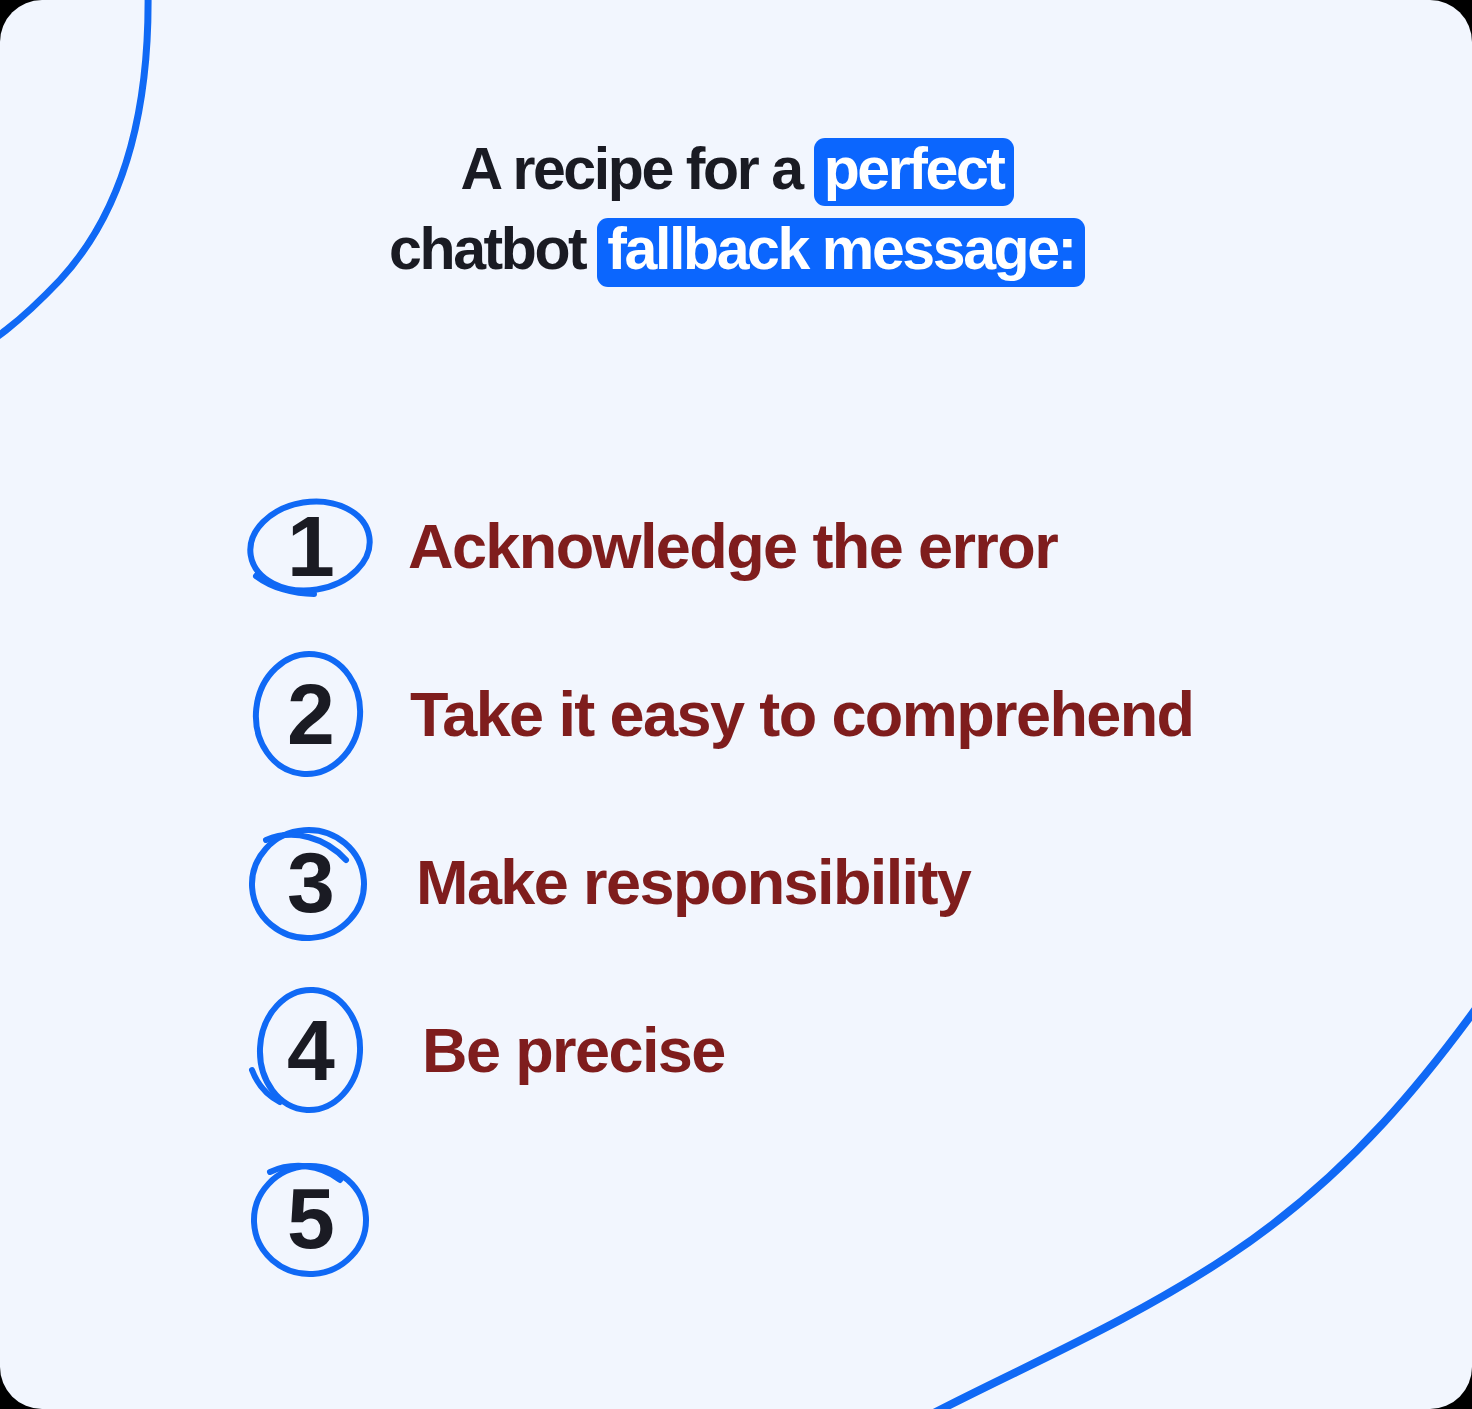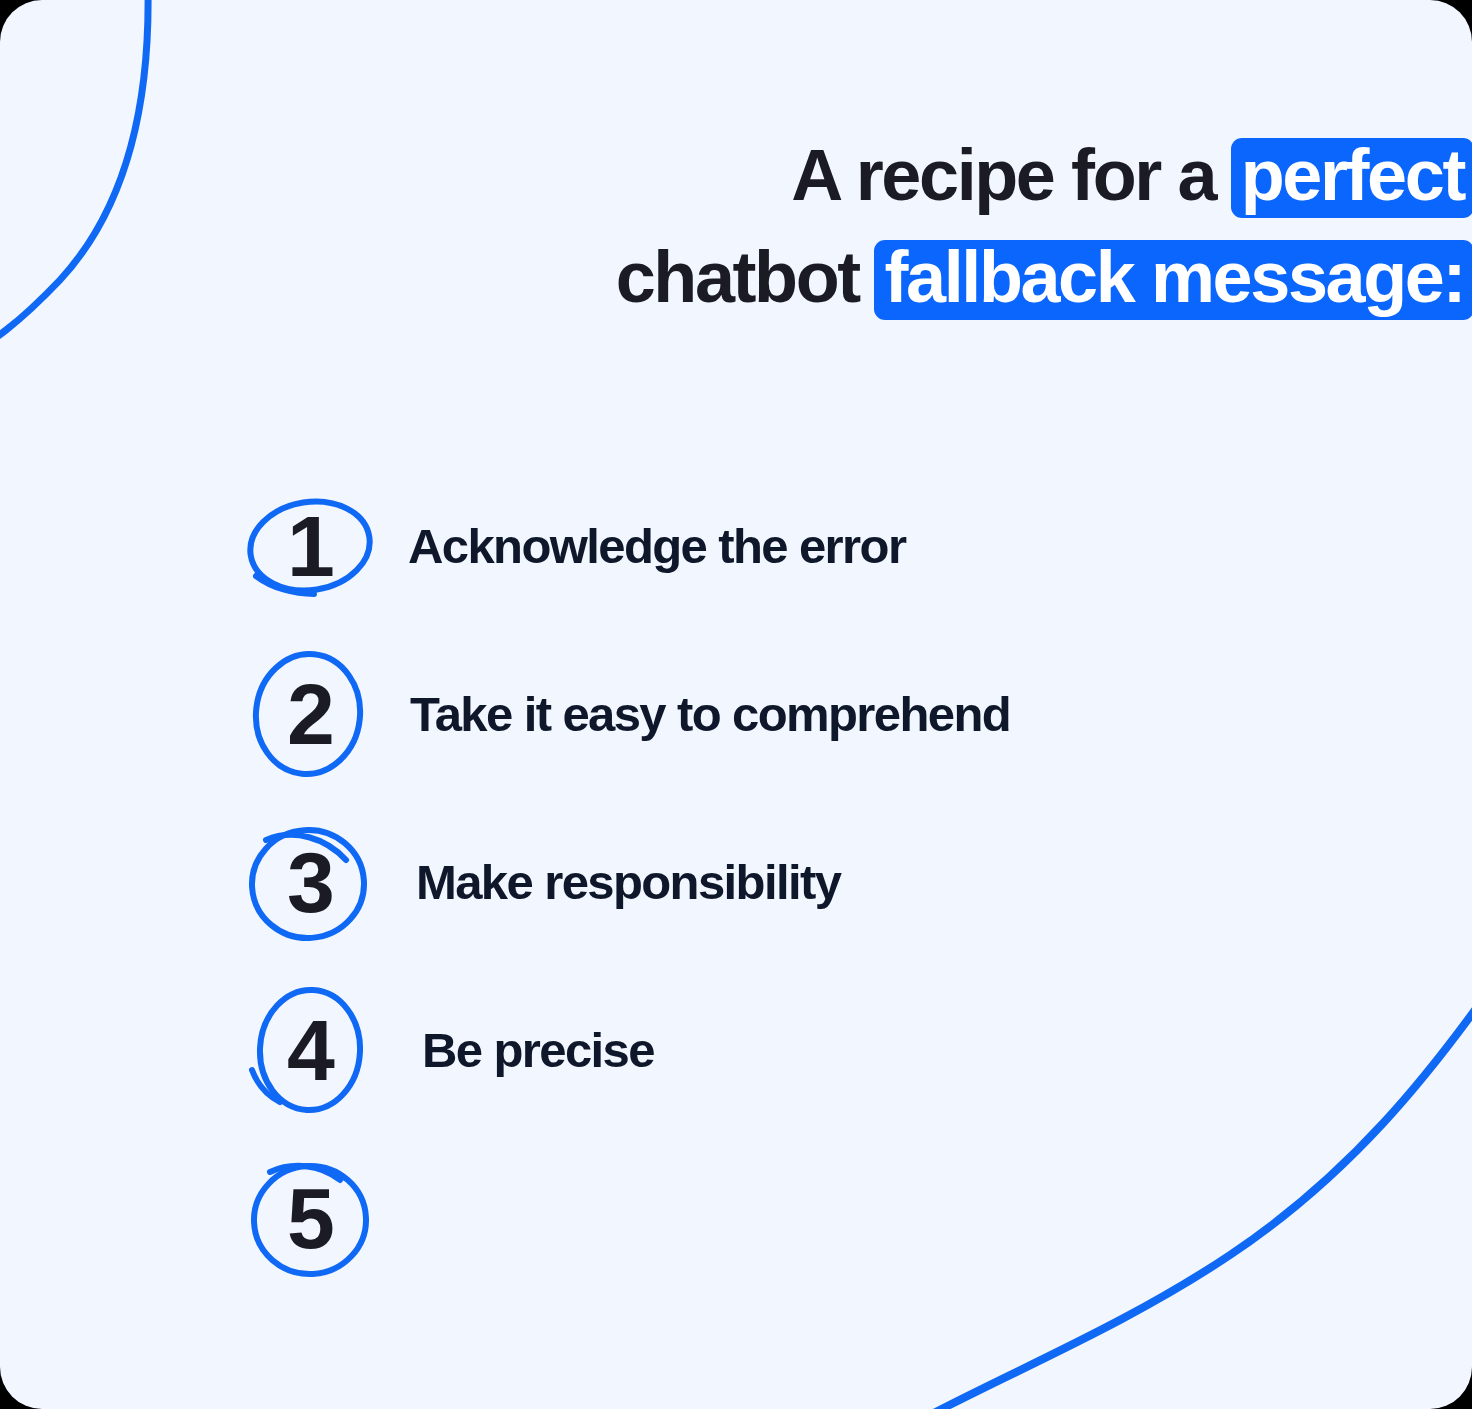--- a/index.html
+++ b/index.html
@@ -35,9 +35,9 @@
     left: 0;
     top: 138px;
     width: 1472px;
-    text-align: right;
+    text-align: center;
     font-weight: 700;
-    font-size: 72px;
+    font-size: 59px;
     line-height: 1.02;
     letter-spacing: -2.4px;
     color: #1A1B23;

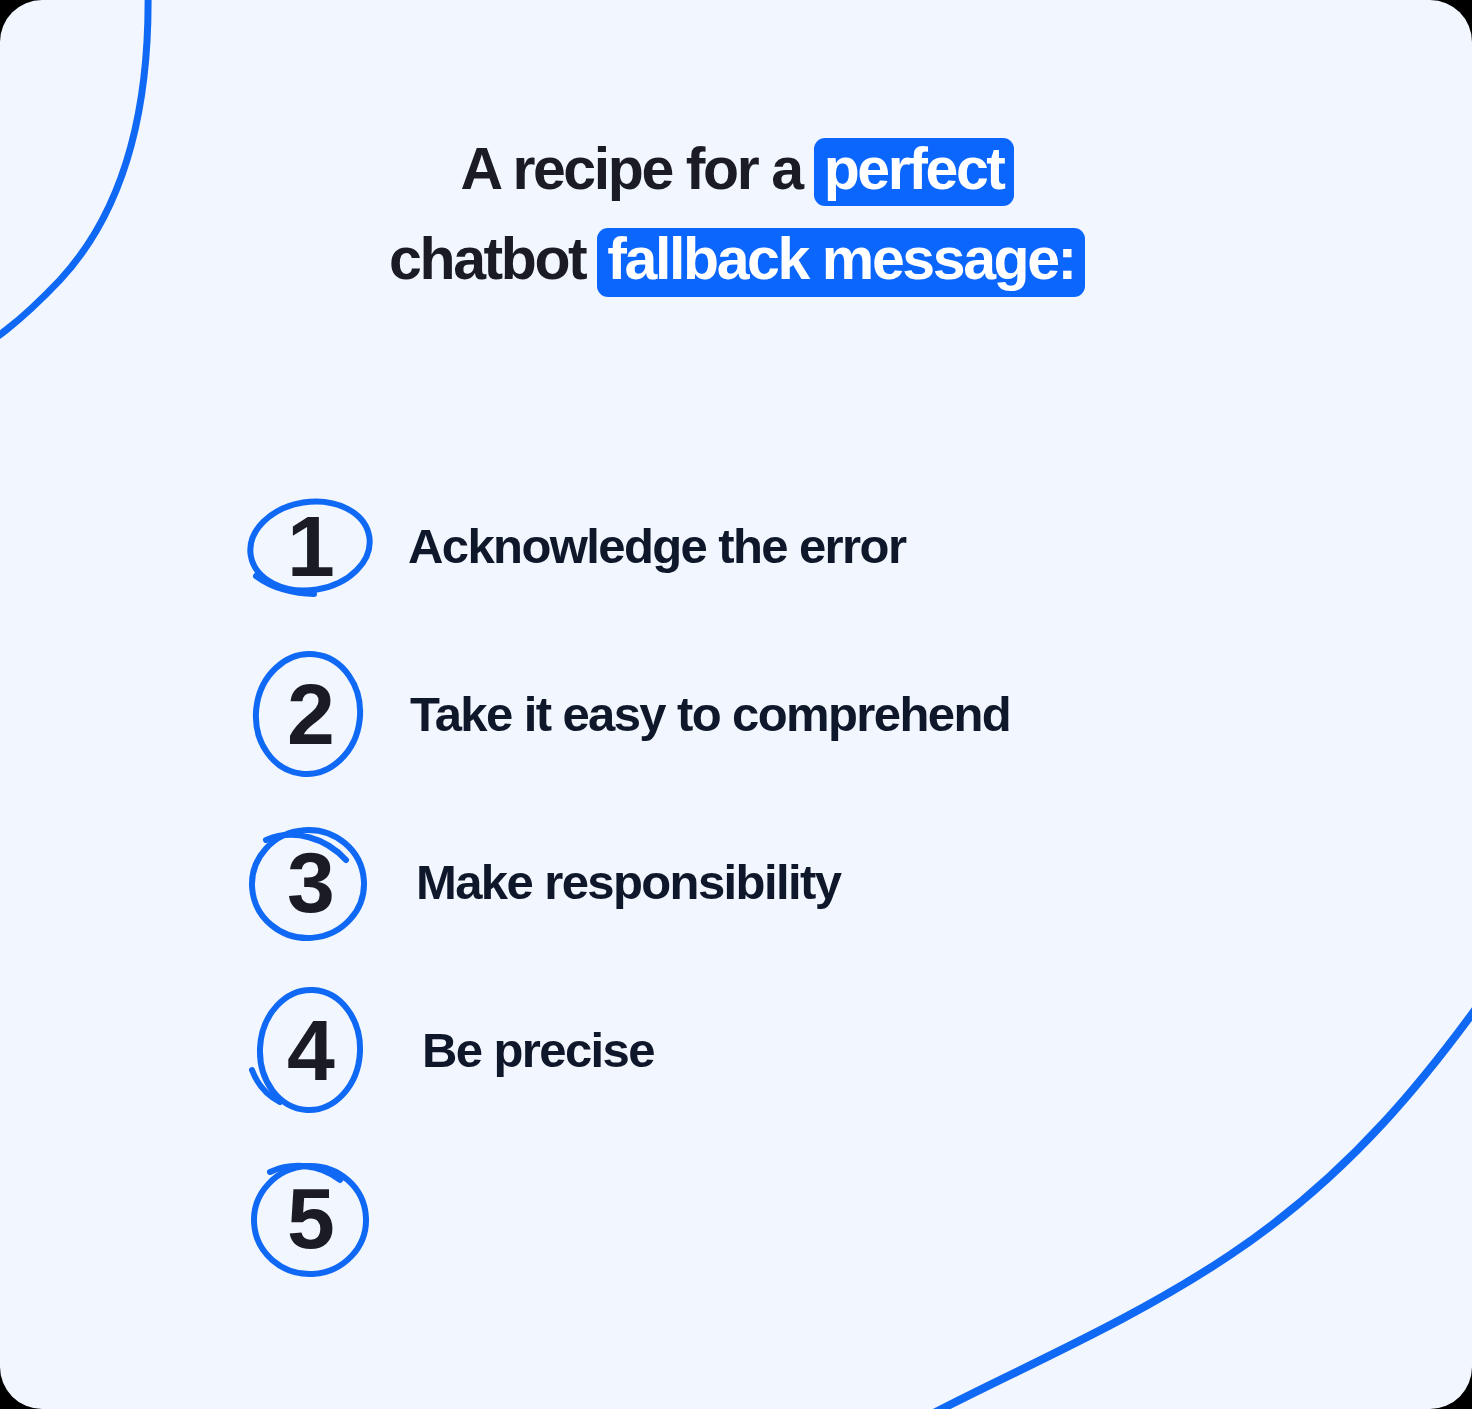--- a/index.html
+++ b/index.html
@@ -53,7 +53,7 @@
     display: inline-block;
     line-height: 0.92;
   }
-  .tline.l2 { margin-top: 22px; }
+  .tline.l2 { margin-top: 12px; }
 
   
   #list {

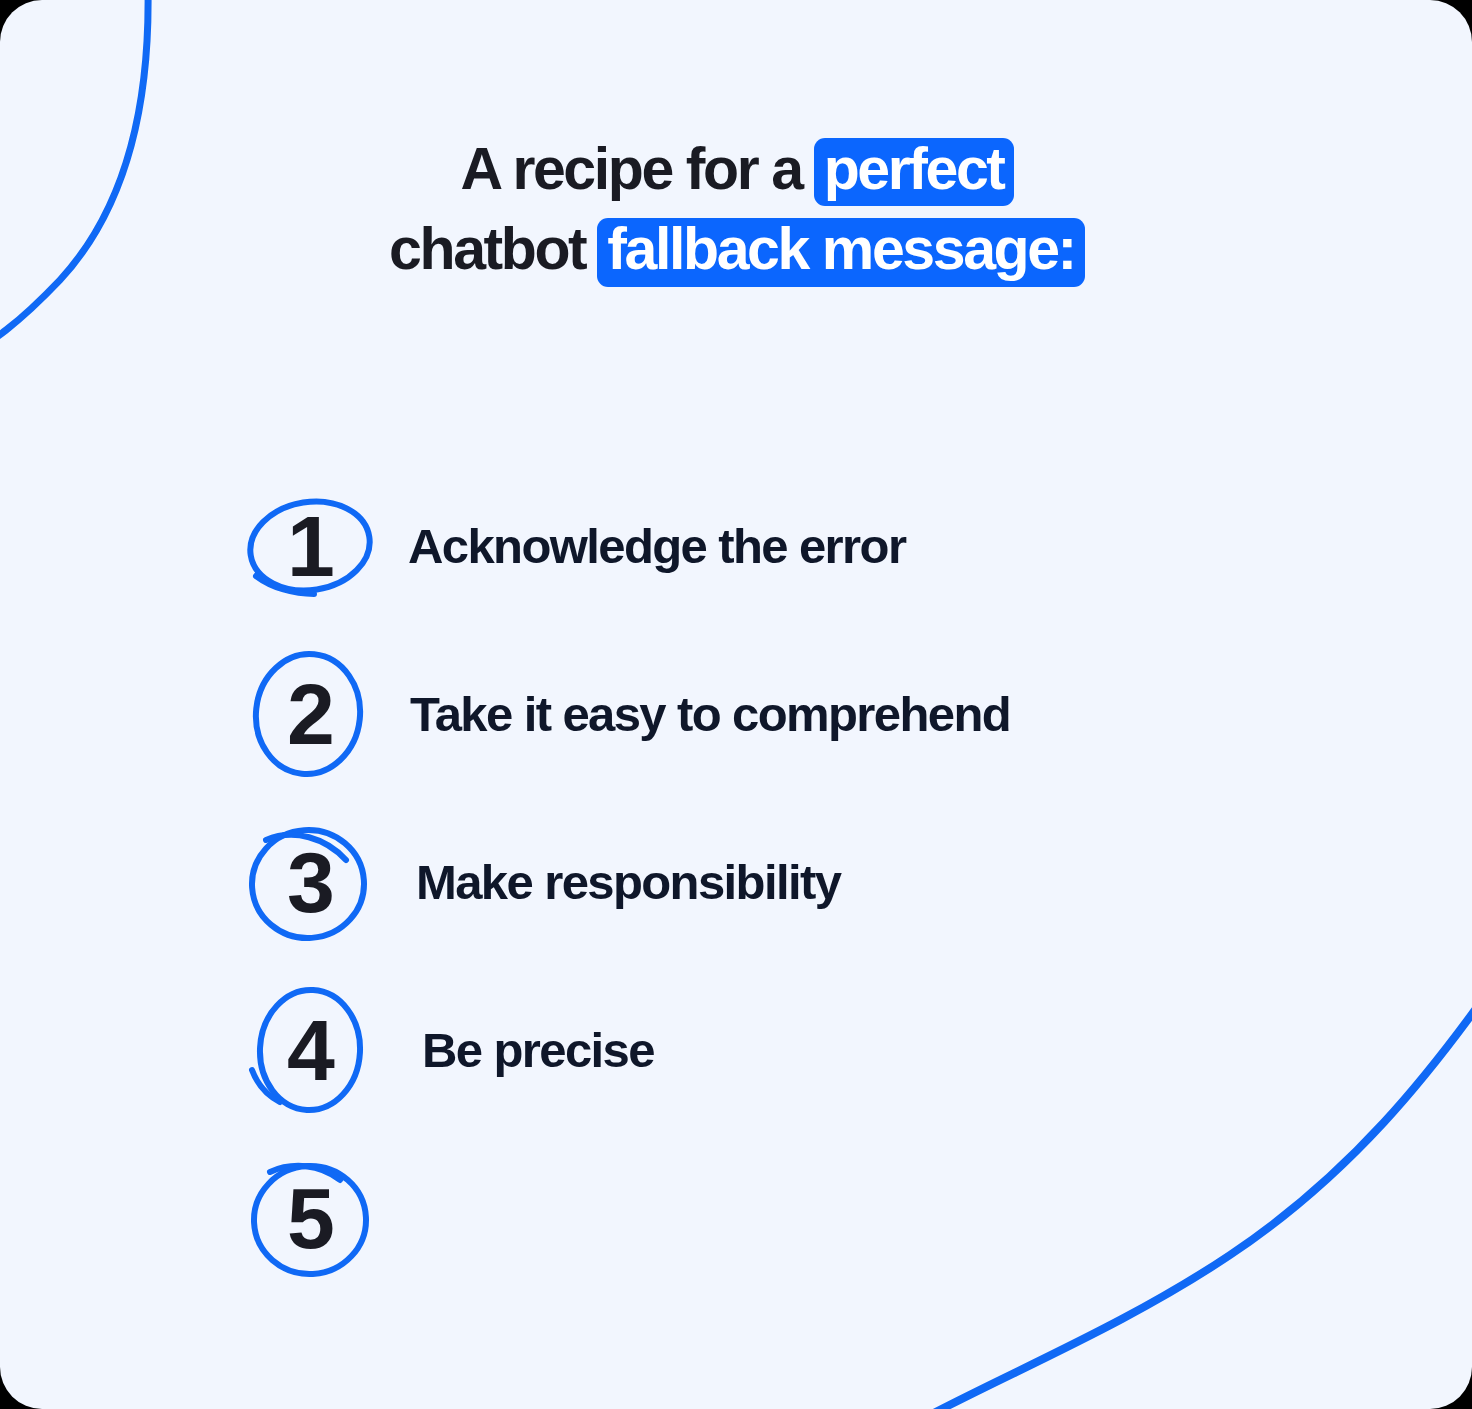--- a/index.html
+++ b/index.html
@@ -96,9 +96,9 @@
   .item-label {
     font-family: "Liberation Sans", sans-serif;
     font-weight: 700;
-    font-size: 49px;
+    font-size: 63px;
     letter-spacing: -1.6px;
-    color: #0f172a;
+    color: #7f1d1d;
     white-space: nowrap;
     line-height: 1;
   }

